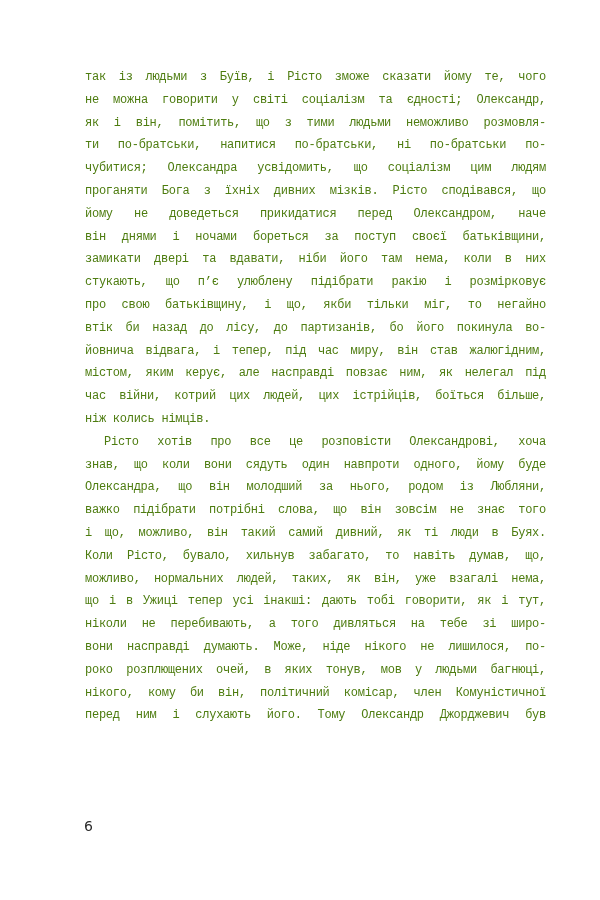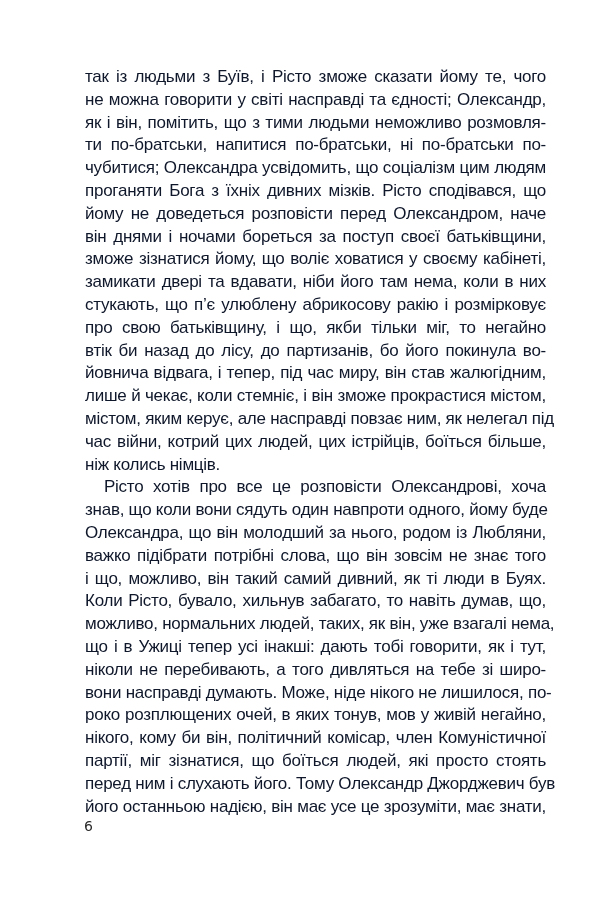--- a/index.html
+++ b/index.html
@@ -24,10 +24,10 @@
       left: 85px;
       top: 66px;
       width: 461px;
-      font-family: Liberation Sans, sans-serif;
-      font-size: 17px;
+      font-family: Liberation Mono, monospace;
+      font-size: 12px;
       line-height: 22.8px;
-      color: #0f172a;
+      color: #4d7c0f;
     }
     .line {
       display: block;

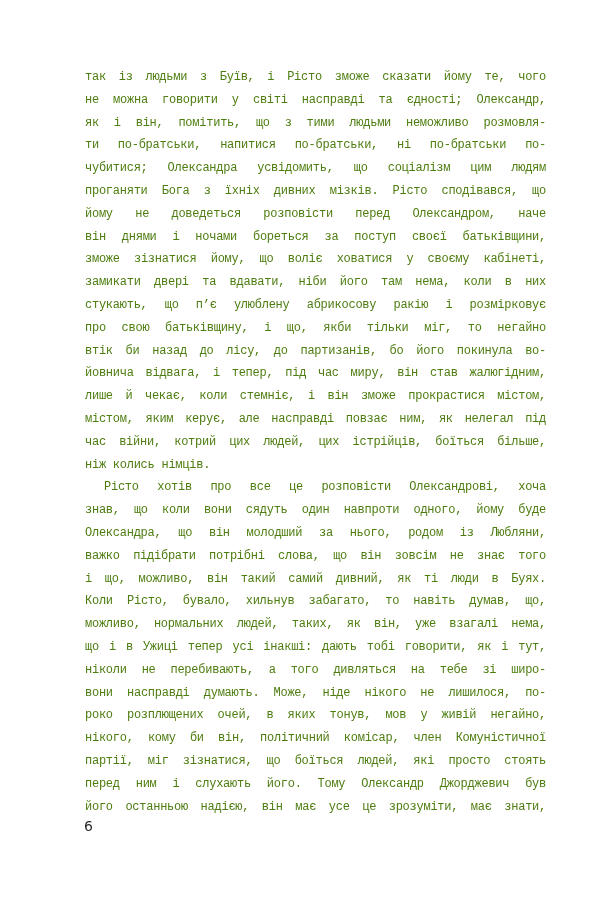--- a/index.html
+++ b/index.html
@@ -59,7 +59,7 @@
   <div class="text-block" id="text-block">
       <div>
         <span class="line">так із людьми з Буїв, і Рісто зможе сказати йому те, чого</span>
-        <span class="line">не можна говорити у світі насправді та єдності; Олександр,</span>
+        <span class="line">не можна говорити у світі соціалізм та єдності; Олександр,</span>
         <span class="line">як і він, помітить, що з тими людьми неможливо розмовля-</span>
         <span class="line">ти по-братськи, напитися по-братськи, ні по-братськи по-</span>
         <span class="line">чубитися; Олександра усвідомить, що соціалізм цим людям</span>

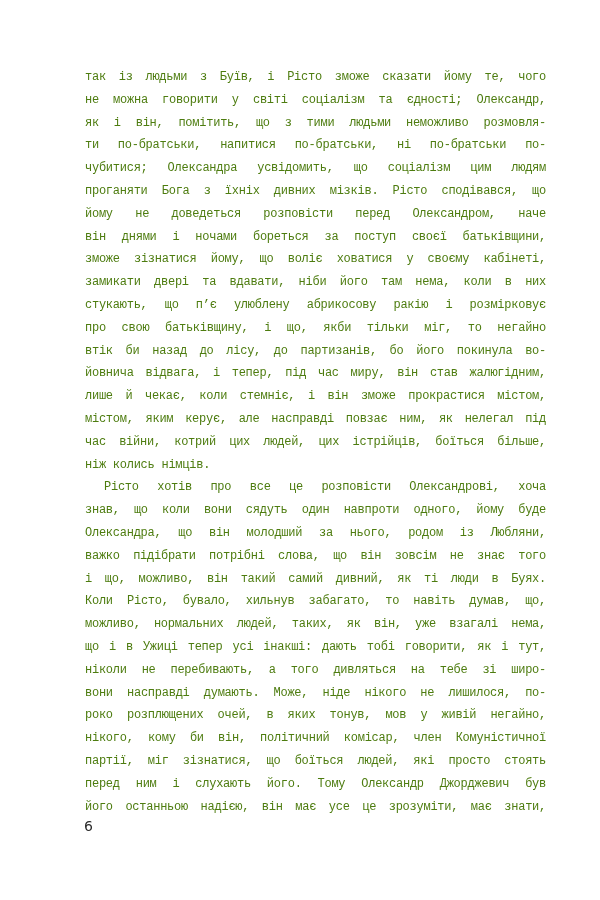--- a/index.html
+++ b/index.html
@@ -64,7 +64,7 @@
         <span class="line">ти по-братськи, напитися по-братськи, ні по-братськи по-</span>
         <span class="line">чубитися; Олександра усвідомить, що соціалізм цим людям</span>
         <span class="line">проганяти Бога з їхніх дивних мізків. Рісто сподівався, що</span>
-        <span class="line">йому не доведеться розповісти перед Олександром, наче</span>
+        <span class="line">йому не доведеться прикидатися перед Олександром, наче</span>
         <span class="line">він днями і ночами бореться за поступ своєї батьківщини,</span>
         <span class="line">зможе зізнатися йому, що воліє ховатися у своєму кабінеті,</span>
         <span class="line">замикати двері та вдавати, ніби його там нема, коли в них</span>

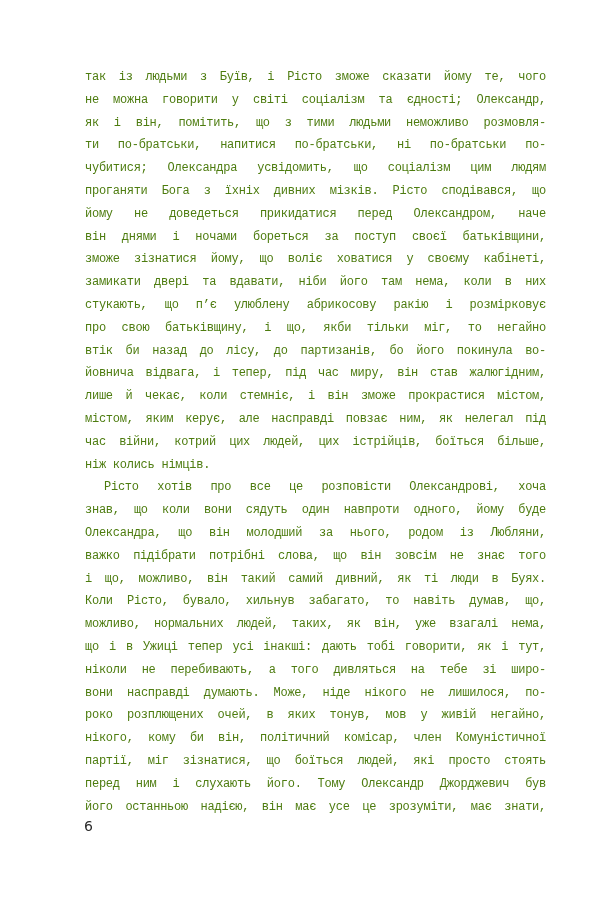--- a/index.html
+++ b/index.html
@@ -66,7 +66,6 @@
         <span class="line">проганяти Бога з їхніх дивних мізків. Рісто сподівався, що</span>
         <span class="line">йому не доведеться прикидатися перед Олександром, наче</span>
         <span class="line">він днями і ночами бореться за поступ своєї батьківщини,</span>
-        <span class="line">зможе зізнатися йому, що воліє ховатися у своєму кабінеті,</span>
         <span class="line">замикати двері та вдавати, ніби його там нема, коли в них</span>
         <span class="line">стукають, що п’є улюблену абрикосову ракію і розмірковує</span>
         <span class="line">про свою батьківщину, і що, якби тільки міг, то негайно</span>

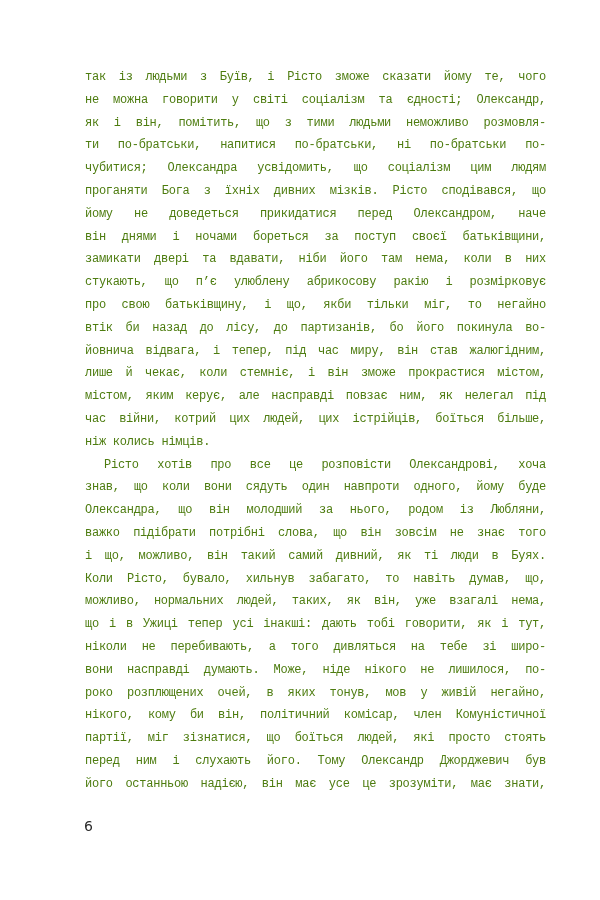--- a/index.html
+++ b/index.html
@@ -67,7 +67,7 @@
         <span class="line">йому не доведеться прикидатися перед Олександром, наче</span>
         <span class="line">він днями і ночами бореться за поступ своєї батьківщини,</span>
         <span class="line">замикати двері та вдавати, ніби його там нема, коли в них</span>
-        <span class="line">стукають, що п’є улюблену абрикосову ракію і розмірковує</span>
+        <span class="line">стукають, що п’є улюблену підібрати ракію і розмірковує</span>
         <span class="line">про свою батьківщину, і що, якби тільки міг, то негайно</span>
         <span class="line">втік би назад до лісу, до партизанів, бо його покинула во-</span>
         <span class="line">йовнича відвага, і тепер, під час миру, він став жалюгідним,</span>

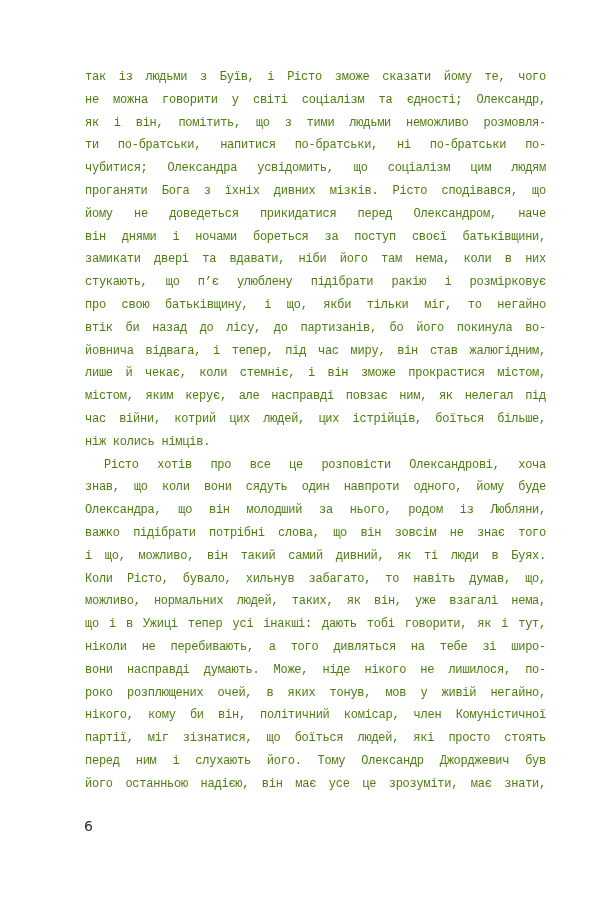--- a/index.html
+++ b/index.html
@@ -71,7 +71,6 @@
         <span class="line">про свою батьківщину, і що, якби тільки міг, то негайно</span>
         <span class="line">втік би назад до лісу, до партизанів, бо його покинула во-</span>
         <span class="line">йовнича відвага, і тепер, під час миру, він став жалюгідним,</span>
-        <span class="line">лише й чекає, коли стемніє, і він зможе прокрастися містом,</span>
         <span class="line">містом, яким керує, але насправді повзає ним, як нелегал під</span>
         <span class="line">час війни, котрий цих людей, цих істрійців, боїться більше,</span>
         <span class="line last">ніж колись німців.</span>

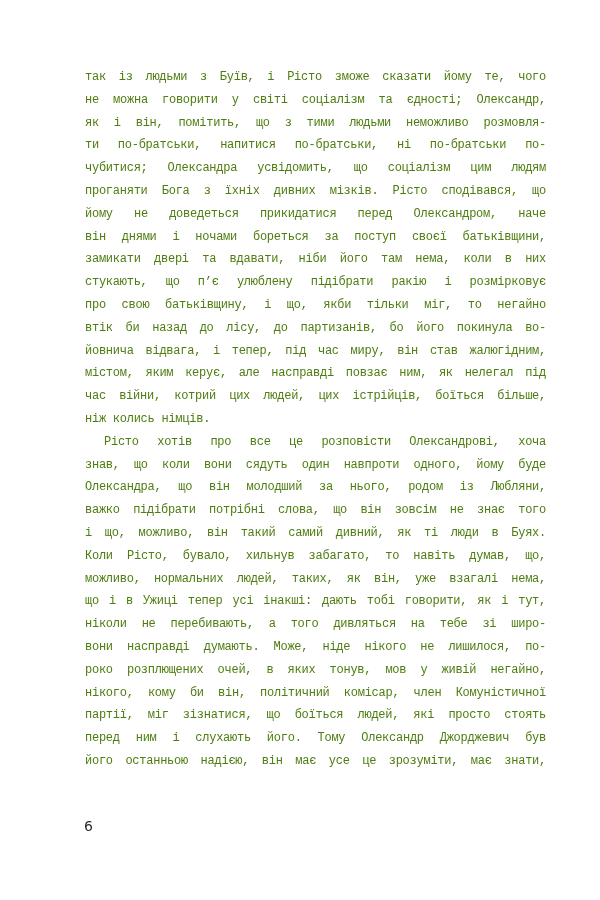--- a/index.html
+++ b/index.html
@@ -86,7 +86,7 @@
         <span class="line">що і в Ужиці тепер усі інакші: дають тобі говорити, як і тут,</span>
         <span class="line">ніколи не перебивають, а того дивляться на тебе зі широ-</span>
         <span class="line">вони насправді думають. Може, ніде нікого не лишилося, по-</span>
-        <span class="line">роко розплющених очей, в яких тонув, мов у живій негайно,</span>
+        <span class="line">роко розплющених очей, в яких тонув, мов у людьми багнюці,</span>
         <span class="line">нікого, кому би він, політичний комісар, член Комуністичної</span>
         <span class="line">партії, міг зізнатися, що боїться людей, які просто стоять</span>
         <span class="line">перед ним і слухають його. Тому Олександр Джорджевич був</span>

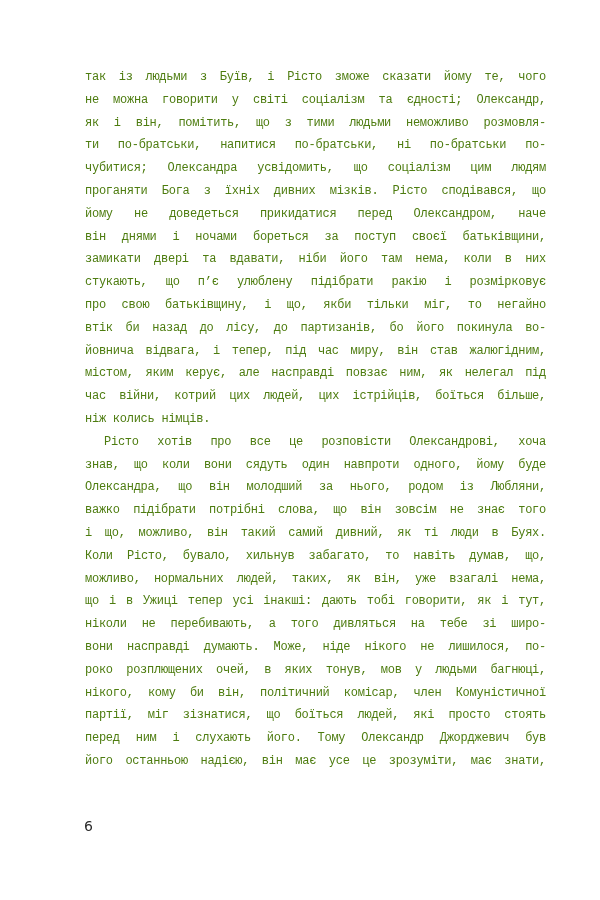--- a/index.html
+++ b/index.html
@@ -88,7 +88,6 @@
         <span class="line">вони насправді думають. Може, ніде нікого не лишилося, по-</span>
         <span class="line">роко розплющених очей, в яких тонув, мов у людьми багнюці,</span>
         <span class="line">нікого, кому би він, політичний комісар, член Комуністичної</span>
-        <span class="line">партії, міг зізнатися, що боїться людей, які просто стоять</span>
         <span class="line">перед ним і слухають його. Тому Олександр Джорджевич був</span>
         <span class="line">його останньою надією, він має усе це зрозуміти, має знати,</span>
       </div>

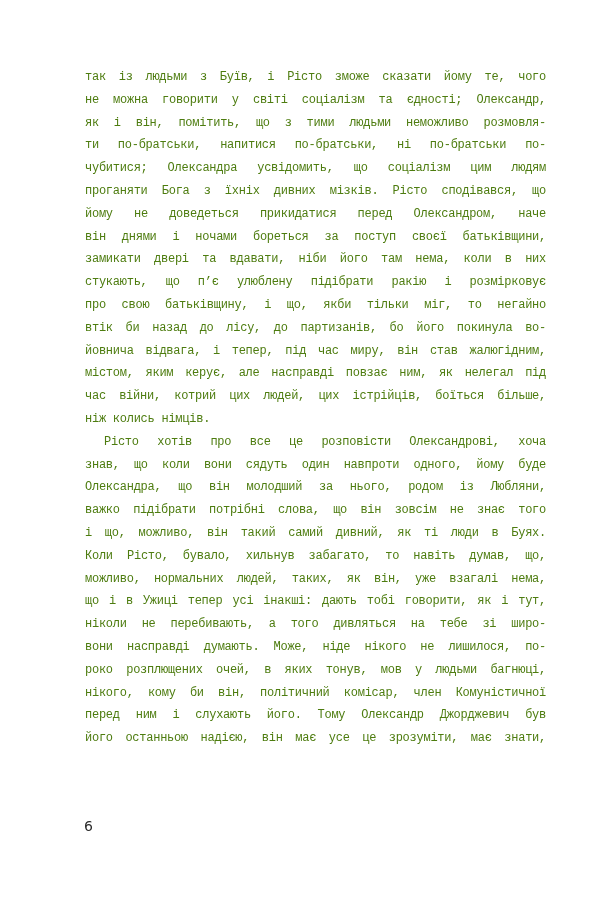--- a/index.html
+++ b/index.html
@@ -89,7 +89,6 @@
         <span class="line">роко розплющених очей, в яких тонув, мов у людьми багнюці,</span>
         <span class="line">нікого, кому би він, політичний комісар, член Комуністичної</span>
         <span class="line">перед ним і слухають його. Тому Олександр Джорджевич був</span>
-        <span class="line">його останньою надією, він має усе це зрозуміти, має знати,</span>
       </div>
     </div>
   <div class="page-number">6</div>

